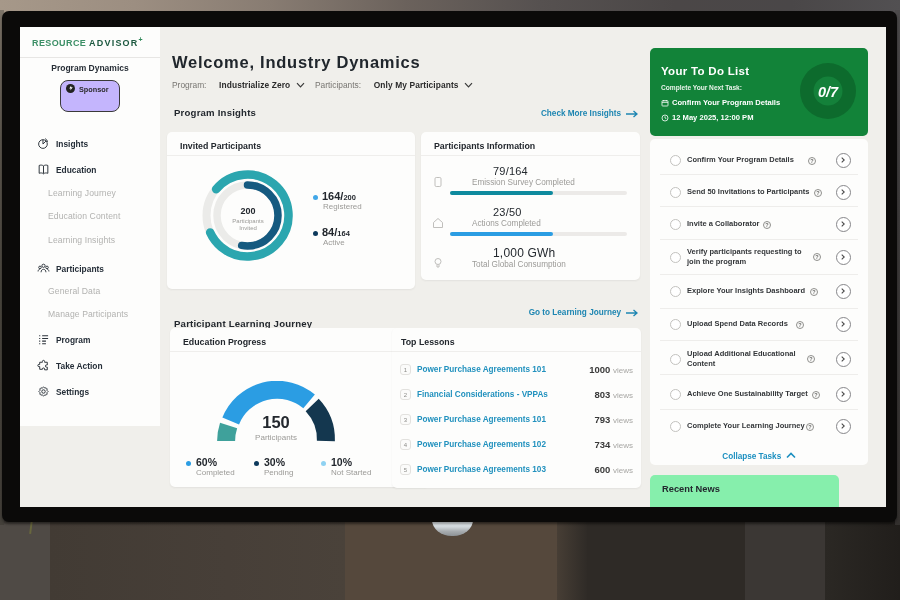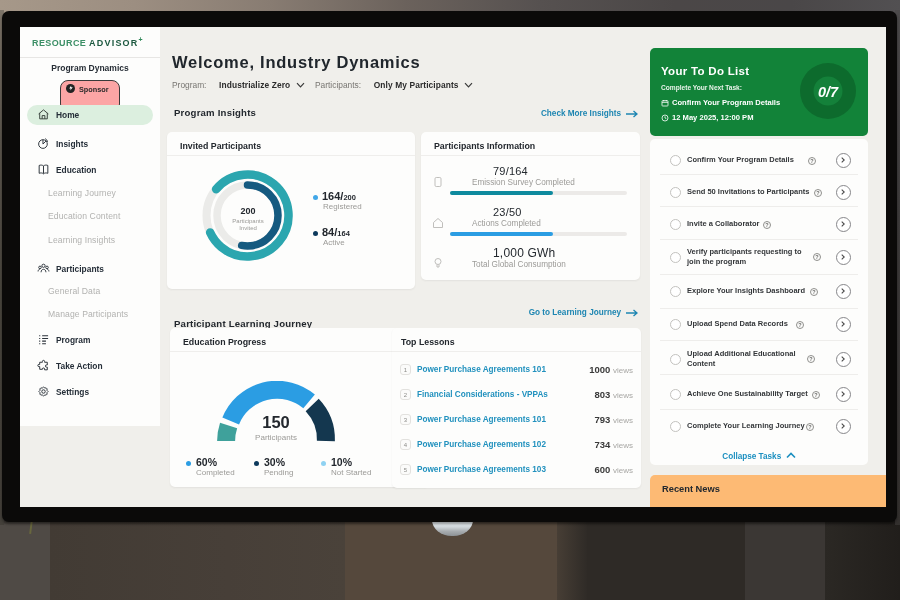--- a/index.html
+++ b/index.html
@@ -27,7 +27,7 @@
   #logo sup { color:#2f8858; font-size:7px; }
   #logo-sep { left:0px; top:29.5px; width:140px; height:1px; background:#e7e6e4; }
   #org { left:0; top:36px; width:140px; text-align:center; font-size:8.5px; font-weight:700; color:#272e36; }
-  #sponsor { left:40px; top:53px; width:60px; height:32px; border:1.2px solid #3a3a3a; border-radius:8px; background:#fca5a5; }
+  #sponsor { left:40px; top:53px; width:60px; height:32px; border:1.2px solid #3a3a3a; border-radius:8px; background:#c4b5fd; }
   #sponsor .dot { position:absolute; left:5px; top:2.6px; width:9px; height:9px; border-radius:50%; background:#222; }
   #sponsor .dot svg { position:absolute; left:1.5px; top:1.5px; }
   #sponsor .txt { position:absolute; left:18px; top:3.5px; font-size:7.3px; font-weight:700; color:#2a2a2a; }

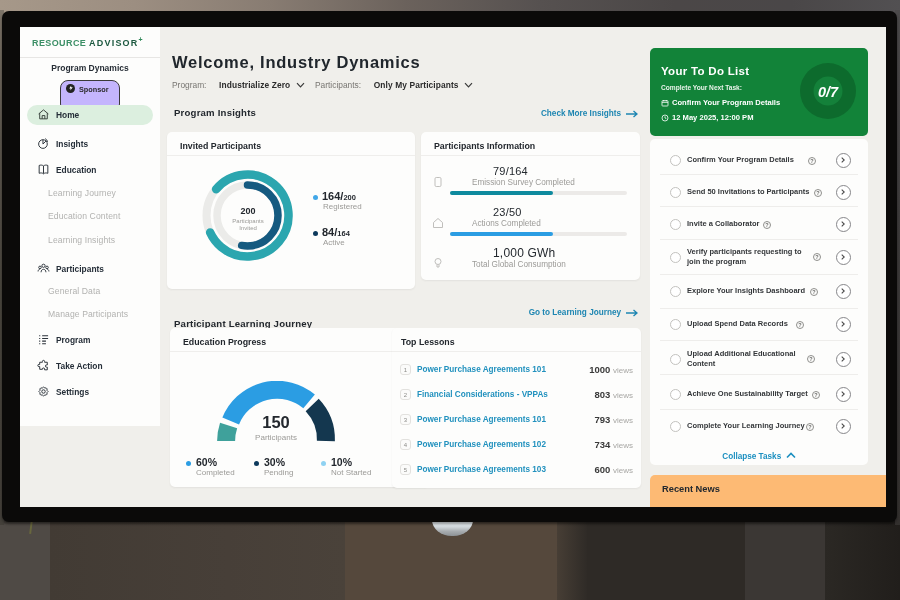--- a/index.html
+++ b/index.html
@@ -119,13 +119,6 @@
           </span>
           <span class="txt">Sponsor</span>
         </div>
-        <div class="abs mitem" id="mi-home" style="top:78px;">
-          <svg class="ic" viewBox="0 0 24 24" fill="none" stroke="#38413c" stroke-width="1.8">
-            <path d="M3 11 L12 3.5 L21 11 M5 9.5 V20 H19 V9.5"></path>
-            <path d="M9.5 20 V14 H14.5 V20"></path>
-          </svg>
-          <span class="tx">Home</span>
-        </div>
         <div class="abs mitem" style="top:107px;">
           <svg class="ic" viewBox="0 0 24 24" fill="none" stroke="#2c333b" stroke-width="1.8">
             <circle cx="11" cy="13" r="8"></circle>

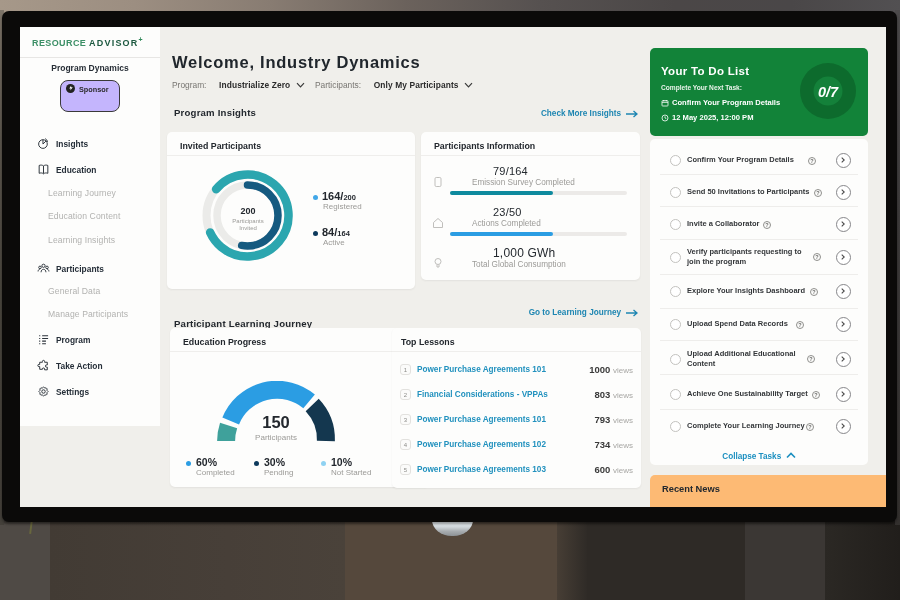--- a/index.html
+++ b/index.html
@@ -84,7 +84,7 @@
   .tgo svg { position:absolute; left:4.6px; top:3.2px; }
   .tsep { position:absolute; left:10px; width:198px; height:1px; background:#eeedeb; }
   #collapse { position:absolute; left:0; top:313px; width:218px; text-align:center; font-size:8.2px; font-weight:700; color:#1b8fc0; }
-  #todo-news { left:630px; top:448px; width:246px; height:40px; background:#fdba74; border-radius:5px 5px 0 0; }
+  #todo-news { left:630px; top:448px; width:189px; height:40px; background:#86efac; border-radius:5px 5px 0 0; }
   #todo-news .t { position:absolute; left:12px; top:9px; font-size:9.3px; font-weight:700; color:#23282e; }
 </style>
 </head>

